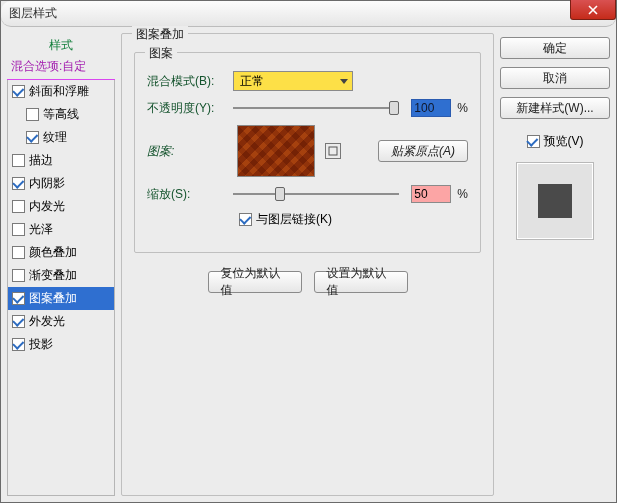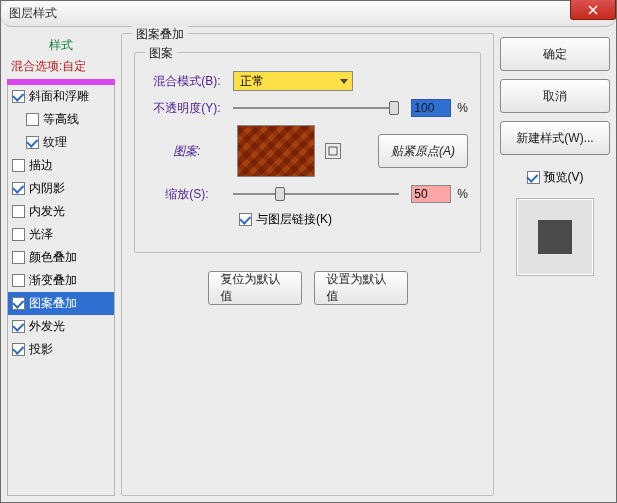--- a/index.html
+++ b/index.html
@@ -37,7 +37,7 @@
   .swatch-row { display: flex; align-items: center; gap: 10px; margin: 8px 0; font-style: italic; }
   .swatch { width: 78px; height: 52px; border: 1px solid #888; background: repeating-linear-gradient(45deg,#c97a3a 0 6px,#b06028 6px 12px), repeating-linear-gradient(-45deg,#d2883f 0 5px,#a95a22 5px 11px); background-blend-mode: multiply; }
   .swatch-mini { width: 16px; height: 16px; border: 1px solid #777; background: #ececec; display:flex; align-items:center; justify-content:center;}
-  .btn { height: 34px; border: 1px solid #8a8a8a; background: linear-gradient(#fefefe,#e6e6e6); border-radius: 3px; padding: 0 12px; display: inline-flex; align-items: center; justify-content: center; color: #222; }
+  .btn { height: 22px; border: 1px solid #8a8a8a; background: linear-gradient(#fefefe,#e6e6e6); border-radius: 3px; padding: 0 12px; display: inline-flex; align-items: center; justify-content: center; color: #222; }
   .btn.wide { width: 94px; }
   .link-row { display: flex; align-items: center; gap: 4px; margin-left: 92px; margin-top: 7px; }
   .btn-row { display: flex; gap: 12px; justify-content: center; margin-top: 18px; }

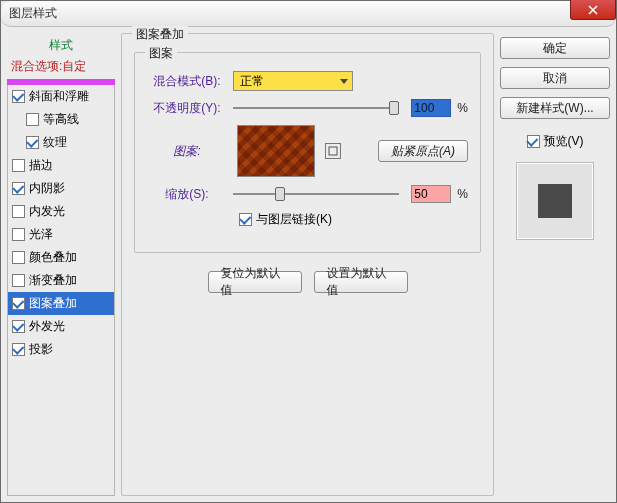--- a/index.html
+++ b/index.html
@@ -12,7 +12,7 @@
   .body { flex: 1; display: flex; padding: 6px 6px 6px 6px; gap: 6px; }
   .left { width: 108px; display: flex; flex-direction: column; }
   .left-header { padding: 4px 4px 2px 4px; color: #15803d; text-align: center; }
-  .left-sub { padding: 2px 4px 4px 4px; color: #b91c1c; border-bottom: 6px solid #d946ef; }
+  .left-sub { padding: 2px 4px 4px 4px; color: #a21caf; border-bottom: 1px solid #d946ef; }
   .style-list { flex: 1; background: #ececec; border: 1px solid #b5b5b5; border-top: none; }
   .style-item { display: flex; align-items: center; padding: 3px 4px; gap: 4px; cursor: default; }
   .style-item.indent { padding-left: 18px; }

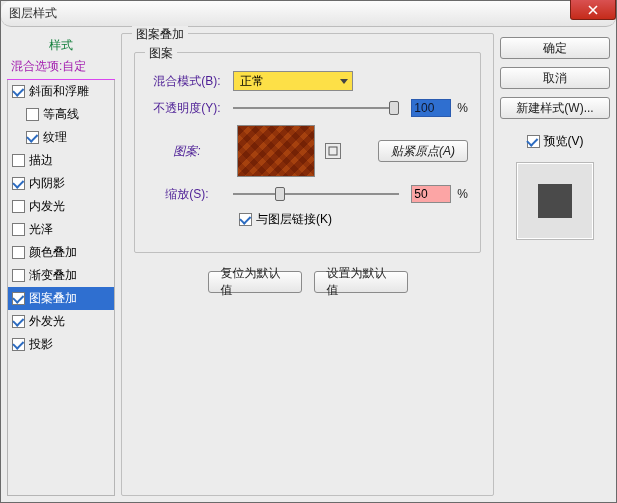--- a/index.html
+++ b/index.html
@@ -25,7 +25,7 @@
   .outer-group { height: 100%; }
   .inner-group { margin-top: 8px; padding-bottom: 24px; }
   .row { display: flex; align-items: center; margin: 8px 0; gap: 6px; }
-  .rlabel { width: 80px; text-align: center; color: #4c1d95; }
+  .rlabel { width: 80px; text-align: left; color: #14532d; }
   .select { width: 120px; height: 20px; border: 1px solid #8a8a8a; background: #fde047; display: flex; align-items: center; justify-content: space-between; padding: 0 4px 0 6px; }
   .select .tri { width: 0; height: 0; border-left: 4px solid transparent; border-right: 4px solid transparent; border-top: 5px solid #444; }
   .slider { flex: 1; height: 14px; position: relative; margin-right: 6px; }

